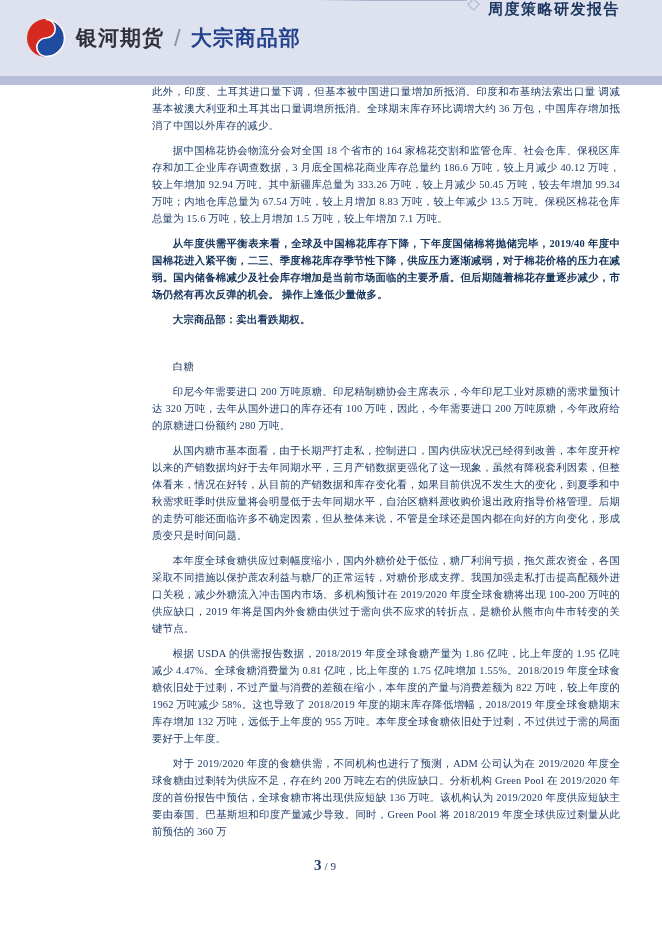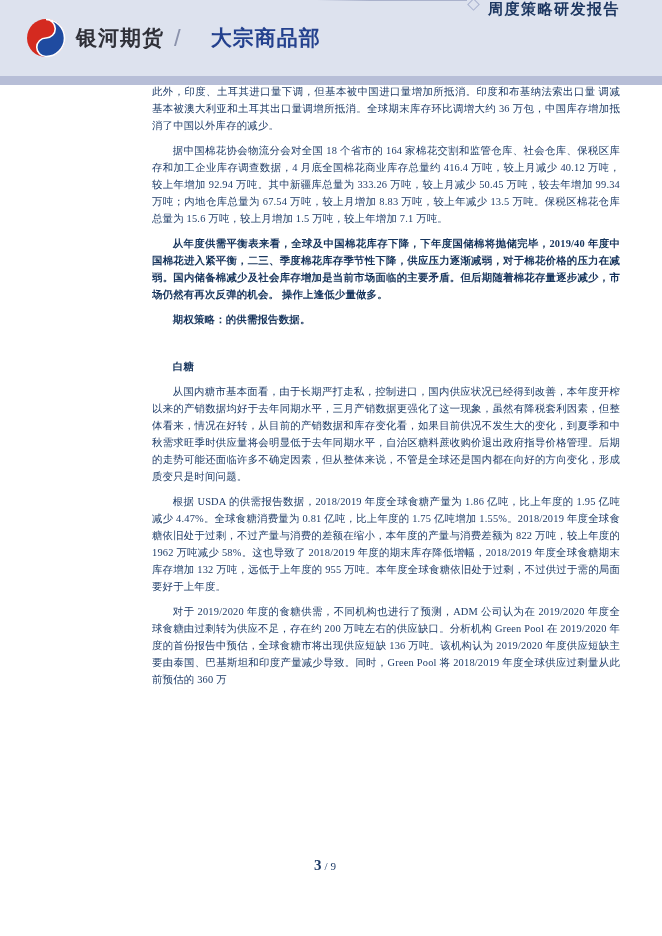--- a/index.html
+++ b/index.html
@@ -16,7 +16,7 @@
   .brand-name{margin-left:10px;font-size:21px;font-weight:bold;color:#2f3038;
               letter-spacing:1px;}
   .brand-sep{margin:0 10px;font-size:24px;color:#8b92ac;font-weight:300;}
-  .brand-dept{font-size:21px;font-weight:bold;color:#24418e;letter-spacing:1px;margin-left:20px;}
+  .brand-dept{font-size:21px;font-weight:bold;color:#24418e;letter-spacing:1px;}
   .header-right{position:absolute;right:42px;top:0;height:62px;
                 display:flex;}
   .rule{display:inline-block;width:150px;height:1px;

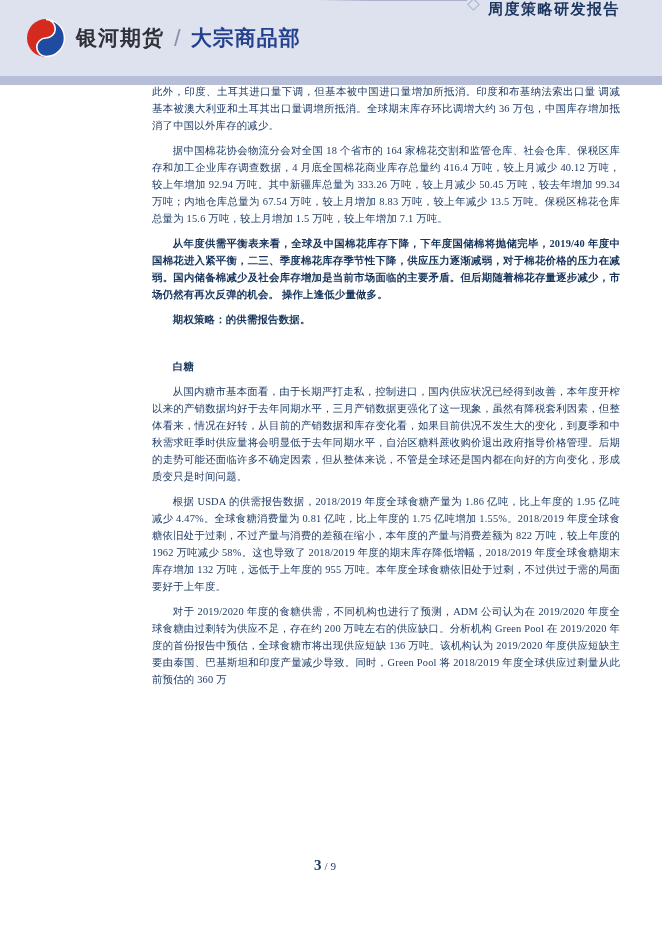--- a/index.html
+++ b/index.html
@@ -70,7 +70,7 @@
 
   <main class="content" id="content">
       <p class="para  noindent">此外，印度、土耳其进口量下调，但基本被中国进口量增加所抵消。印度和布基纳法索出口量 调减基本被澳大利亚和土耳其出口量调增所抵消。全球期末库存环比调增大约 36 万包，中国库存增加抵消了中国以外库存的减少。</p>
-      <p class="para ">据中国棉花协会物流分会对全国 18 个省市的 164 家棉花交割和监管仓库、社会仓库、保税区库存和加工企业库存调查数据，4 月底全国棉花商业库存总量约 416.4 万吨，较上月减少 40.12 万吨，较上年增加 92.94 万吨。其中新疆库总量为 333.26 万吨，较上月减少 50.45 万吨，较去年增加 99.34 万吨；内地仓库总量为 67.54 万吨，较上月增加 8.83 万吨，较上年减少 13.5 万吨。保税区棉花仓库总量为 15.6 万吨，较上月增加 1.5 万吨，较上年增加 7.1 万吨。</p>
+      <p class="para ">据中国棉花协会物流分会对全国 18 个省市的 164 家棉花交割和监管仓库、社会仓库、保税区库存和加工企业库存调查数据，3 月底全国棉花商业库存总量约 186.6 万吨，较上月减少 40.12 万吨，较上年增加 92.94 万吨。其中新疆库总量为 333.26 万吨，较上月减少 50.45 万吨，较去年增加 99.34 万吨；内地仓库总量为 67.54 万吨，较上月增加 8.83 万吨，较上年减少 13.5 万吨。保税区棉花仓库总量为 15.6 万吨，较上月增加 1.5 万吨，较上年增加 7.1 万吨。</p>
       <p class="para bold">从年度供需平衡表来看，全球及中国棉花库存下降，下年度国储棉将抛储完毕，2019/40 年度中国棉花进入紧平衡，二三、季度棉花库存季节性下降，供应压力逐渐减弱，对于棉花价格的压力在减弱。国内储备棉减少及社会库存增加是当前市场面临的主要矛盾。但后期随着棉花存量逐步减少，市场仍然有再次反弹的机会。 操作上逢低少量做多。</p>
       <p class="para bold">期权策略：的供需报告数据。</p>
       <p class="para heading">白糖</p>

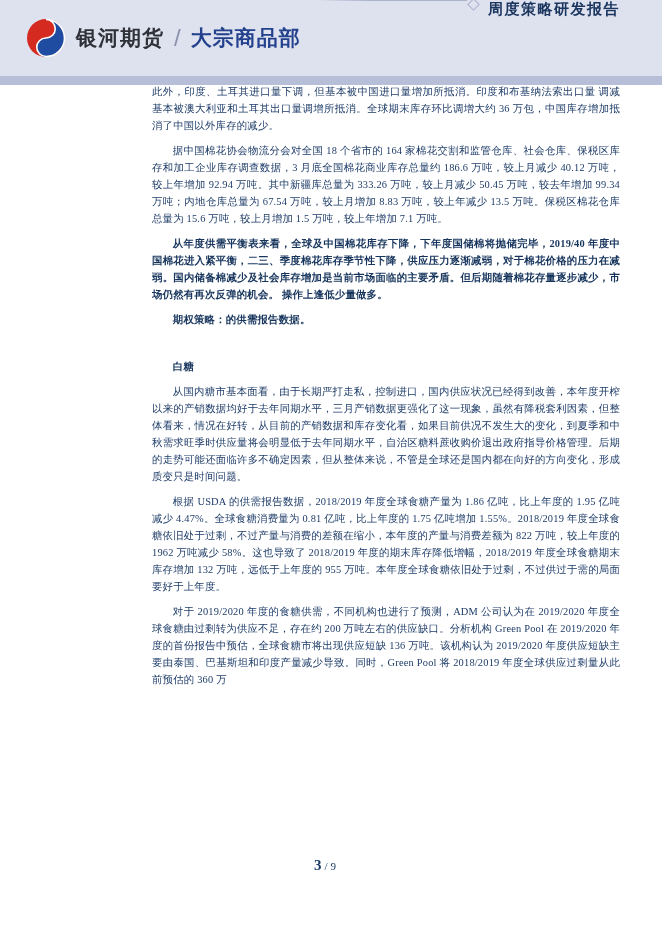--- a/index.html
+++ b/index.html
@@ -72,7 +72,7 @@
       <p class="para  noindent">此外，印度、土耳其进口量下调，但基本被中国进口量增加所抵消。印度和布基纳法索出口量 调减基本被澳大利亚和土耳其出口量调增所抵消。全球期末库存环比调增大约 36 万包，中国库存增加抵消了中国以外库存的减少。</p>
       <p class="para ">据中国棉花协会物流分会对全国 18 个省市的 164 家棉花交割和监管仓库、社会仓库、保税区库存和加工企业库存调查数据，3 月底全国棉花商业库存总量约 186.6 万吨，较上月减少 40.12 万吨，较上年增加 92.94 万吨。其中新疆库总量为 333.26 万吨，较上月减少 50.45 万吨，较去年增加 99.34 万吨；内地仓库总量为 67.54 万吨，较上月增加 8.83 万吨，较上年减少 13.5 万吨。保税区棉花仓库总量为 15.6 万吨，较上月增加 1.5 万吨，较上年增加 7.1 万吨。</p>
       <p class="para bold">从年度供需平衡表来看，全球及中国棉花库存下降，下年度国储棉将抛储完毕，2019/40 年度中国棉花进入紧平衡，二三、季度棉花库存季节性下降，供应压力逐渐减弱，对于棉花价格的压力在减弱。国内储备棉减少及社会库存增加是当前市场面临的主要矛盾。但后期随着棉花存量逐步减少，市场仍然有再次反弹的机会。 操作上逢低少量做多。</p>
-      <p class="para bold">期权策略：的供需报告数据。</p>
+      <p class="para bold">大宗商品部：卖出看跌期权。</p>
       <p class="para heading">白糖</p>
       <p class="para ">从国内糖市基本面看，由于长期严打走私，控制进口，国内供应状况已经得到改善，本年度开榨以来的产销数据均好于去年同期水平，三月产销数据更强化了这一现象，虽然有降税套利因素，但整体看来，情况在好转，从目前的产销数据和库存变化看，如果目前供况不发生大的变化，到夏季和中秋需求旺季时供应量将会明显低于去年同期水平，自治区糖料蔗收购价退出政府指导价格管理。后期的走势可能还面临许多不确定因素，但从整体来说，不管是全球还是国内都在向好的方向变化，形成质变只是时间问题。</p>
       <p class="para ">根据 USDA 的供需报告数据，2018/2019 年度全球食糖产量为 1.86 亿吨，比上年度的 1.95 亿吨减少 4.47%。全球食糖消费量为 0.81 亿吨，比上年度的 1.75 亿吨增加 1.55%。2018/2019 年度全球食糖依旧处于过剩，不过产量与消费的差额在缩小，本年度的产量与消费差额为 822 万吨，较上年度的 1962 万吨减少 58%。这也导致了 2018/2019 年度的期末库存降低增幅，2018/2019 年度全球食糖期末库存增加 132 万吨，远低于上年度的 955 万吨。本年度全球食糖依旧处于过剩，不过供过于需的局面要好于上年度。</p>

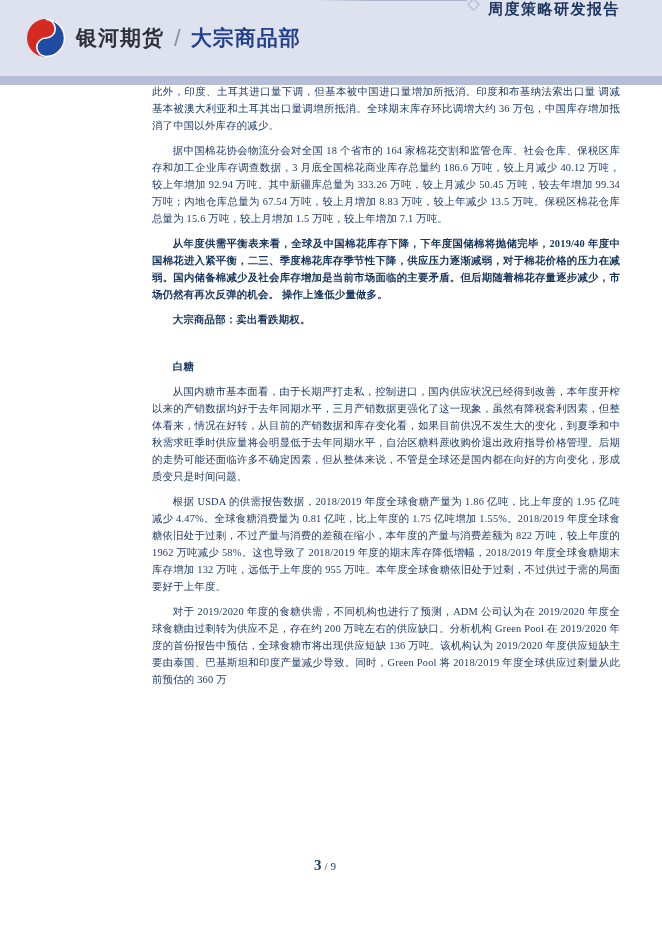--- a/index.html
+++ b/index.html
@@ -33,7 +33,7 @@
         text-align:justify;text-indent:2em;letter-spacing:0.2px;}
   .para.noindent{text-indent:0;font-family:Liberation Serif, serif;}
   .para.bold{font-weight:bold;color:#16345c;}
-  .para.heading{margin-top:30px;font-weight:bold;color:#16345c;}
+  .para.heading{margin-top:30px;font-weight:normal;color:#16345c;}
 
   
   .pagefooter{position:absolute;left:0;width:662px;top:856px;text-align:center;

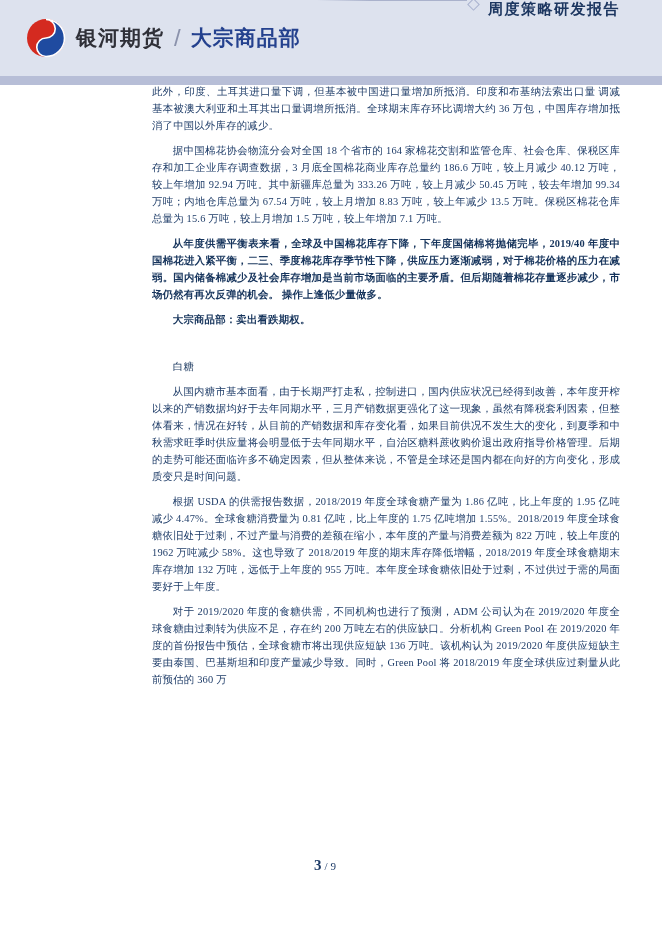--- a/index.html
+++ b/index.html
@@ -74,6 +74,7 @@
       <p class="para bold">从年度供需平衡表来看，全球及中国棉花库存下降，下年度国储棉将抛储完毕，2019/40 年度中国棉花进入紧平衡，二三、季度棉花库存季节性下降，供应压力逐渐减弱，对于棉花价格的压力在减弱。国内储备棉减少及社会库存增加是当前市场面临的主要矛盾。但后期随着棉花存量逐步减少，市场仍然有再次反弹的机会。 操作上逢低少量做多。</p>
       <p class="para bold">大宗商品部：卖出看跌期权。</p>
       <p class="para heading">白糖</p>
+      <p class="para ">印尼今年需要进口 200 万吨原糖。印尼精制糖协会主席表示，今年印尼工业对原糖的需求量预计达 320 万吨，去年从国外进口的库存还有 100 万吨，因此，今年需要进口 200 万吨原糖，今年政府给的原糖进口份额约 280 万吨。</p>
       <p class="para ">从国内糖市基本面看，由于长期严打走私，控制进口，国内供应状况已经得到改善，本年度开榨以来的产销数据均好于去年同期水平，三月产销数据更强化了这一现象，虽然有降税套利因素，但整体看来，情况在好转，从目前的产销数据和库存变化看，如果目前供况不发生大的变化，到夏季和中秋需求旺季时供应量将会明显低于去年同期水平，自治区糖料蔗收购价退出政府指导价格管理。后期的走势可能还面临许多不确定因素，但从整体来说，不管是全球还是国内都在向好的方向变化，形成质变只是时间问题。</p>
       <p class="para ">根据 USDA 的供需报告数据，2018/2019 年度全球食糖产量为 1.86 亿吨，比上年度的 1.95 亿吨减少 4.47%。全球食糖消费量为 0.81 亿吨，比上年度的 1.75 亿吨增加 1.55%。2018/2019 年度全球食糖依旧处于过剩，不过产量与消费的差额在缩小，本年度的产量与消费差额为 822 万吨，较上年度的 1962 万吨减少 58%。这也导致了 2018/2019 年度的期末库存降低增幅，2018/2019 年度全球食糖期末库存增加 132 万吨，远低于上年度的 955 万吨。本年度全球食糖依旧处于过剩，不过供过于需的局面要好于上年度。</p>
       <p class="para ">对于 2019/2020 年度的食糖供需，不同机构也进行了预测，ADM 公司认为在 2019/2020 年度全球食糖由过剩转为供应不足，存在约 200 万吨左右的供应缺口。分析机构 Green Pool 在 2019/2020 年度的首份报告中预估，全球食糖市将出现供应短缺 136 万吨。该机构认为 2019/2020 年度供应短缺主要由泰国、巴基斯坦和印度产量减少导致。同时，Green Pool 将 2018/2019 年度全球供应过剩量从此前预估的 360 万</p>

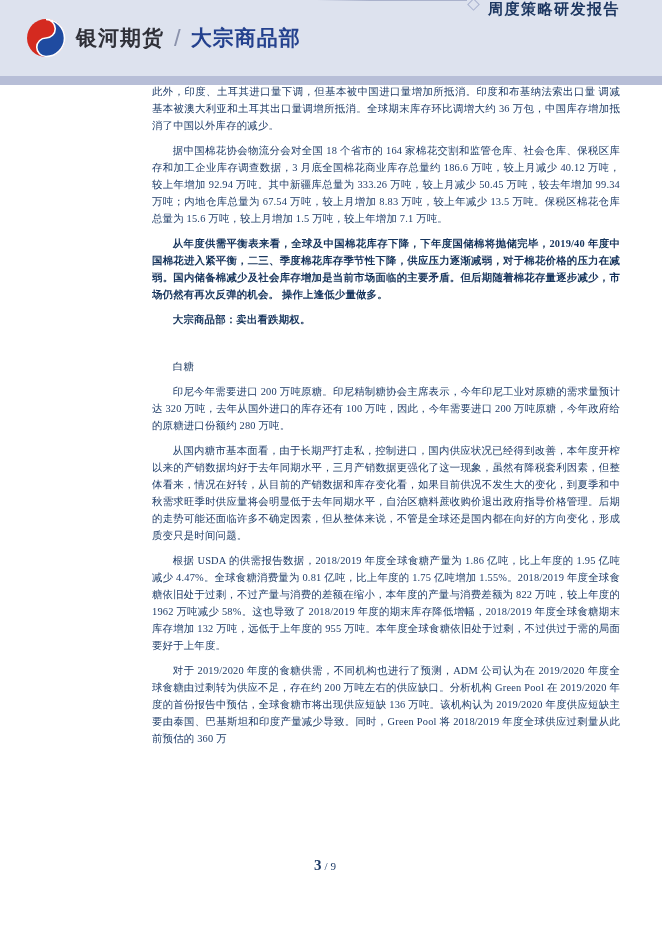--- a/index.html
+++ b/index.html
@@ -76,6 +76,7 @@
       <p class="para heading">白糖</p>
       <p class="para ">印尼今年需要进口 200 万吨原糖。印尼精制糖协会主席表示，今年印尼工业对原糖的需求量预计达 320 万吨，去年从国外进口的库存还有 100 万吨，因此，今年需要进口 200 万吨原糖，今年政府给的原糖进口份额约 280 万吨。</p>
       <p class="para ">从国内糖市基本面看，由于长期严打走私，控制进口，国内供应状况已经得到改善，本年度开榨以来的产销数据均好于去年同期水平，三月产销数据更强化了这一现象，虽然有降税套利因素，但整体看来，情况在好转，从目前的产销数据和库存变化看，如果目前供况不发生大的变化，到夏季和中秋需求旺季时供应量将会明显低于去年同期水平，自治区糖料蔗收购价退出政府指导价格管理。后期的走势可能还面临许多不确定因素，但从整体来说，不管是全球还是国内都在向好的方向变化，形成质变只是时间问题。</p>
+      <p class="para ">本年度全球食糖供应过剩幅度缩小，国内外糖价处于低位，糖厂利润亏损，拖欠蔗农资金，各国采取不同措施以保护蔗农利益与糖厂的正常运转，对糖价形成支撑。我国加强走私打击提高配额外进口关税，减少外糖流入冲击国内市场。多机构预计在 2019/2020 年度全球食糖将出现 100-200 万吨的供应缺口，2019 年将是国内外食糖由供过于需向供不应求的转折点，是糖价从熊市向牛市转变的关键节点。</p>
       <p class="para ">根据 USDA 的供需报告数据，2018/2019 年度全球食糖产量为 1.86 亿吨，比上年度的 1.95 亿吨减少 4.47%。全球食糖消费量为 0.81 亿吨，比上年度的 1.75 亿吨增加 1.55%。2018/2019 年度全球食糖依旧处于过剩，不过产量与消费的差额在缩小，本年度的产量与消费差额为 822 万吨，较上年度的 1962 万吨减少 58%。这也导致了 2018/2019 年度的期末库存降低增幅，2018/2019 年度全球食糖期末库存增加 132 万吨，远低于上年度的 955 万吨。本年度全球食糖依旧处于过剩，不过供过于需的局面要好于上年度。</p>
       <p class="para ">对于 2019/2020 年度的食糖供需，不同机构也进行了预测，ADM 公司认为在 2019/2020 年度全球食糖由过剩转为供应不足，存在约 200 万吨左右的供应缺口。分析机构 Green Pool 在 2019/2020 年度的首份报告中预估，全球食糖市将出现供应短缺 136 万吨。该机构认为 2019/2020 年度供应短缺主要由泰国、巴基斯坦和印度产量减少导致。同时，Green Pool 将 2018/2019 年度全球供应过剩量从此前预估的 360 万</p>
     </main>

